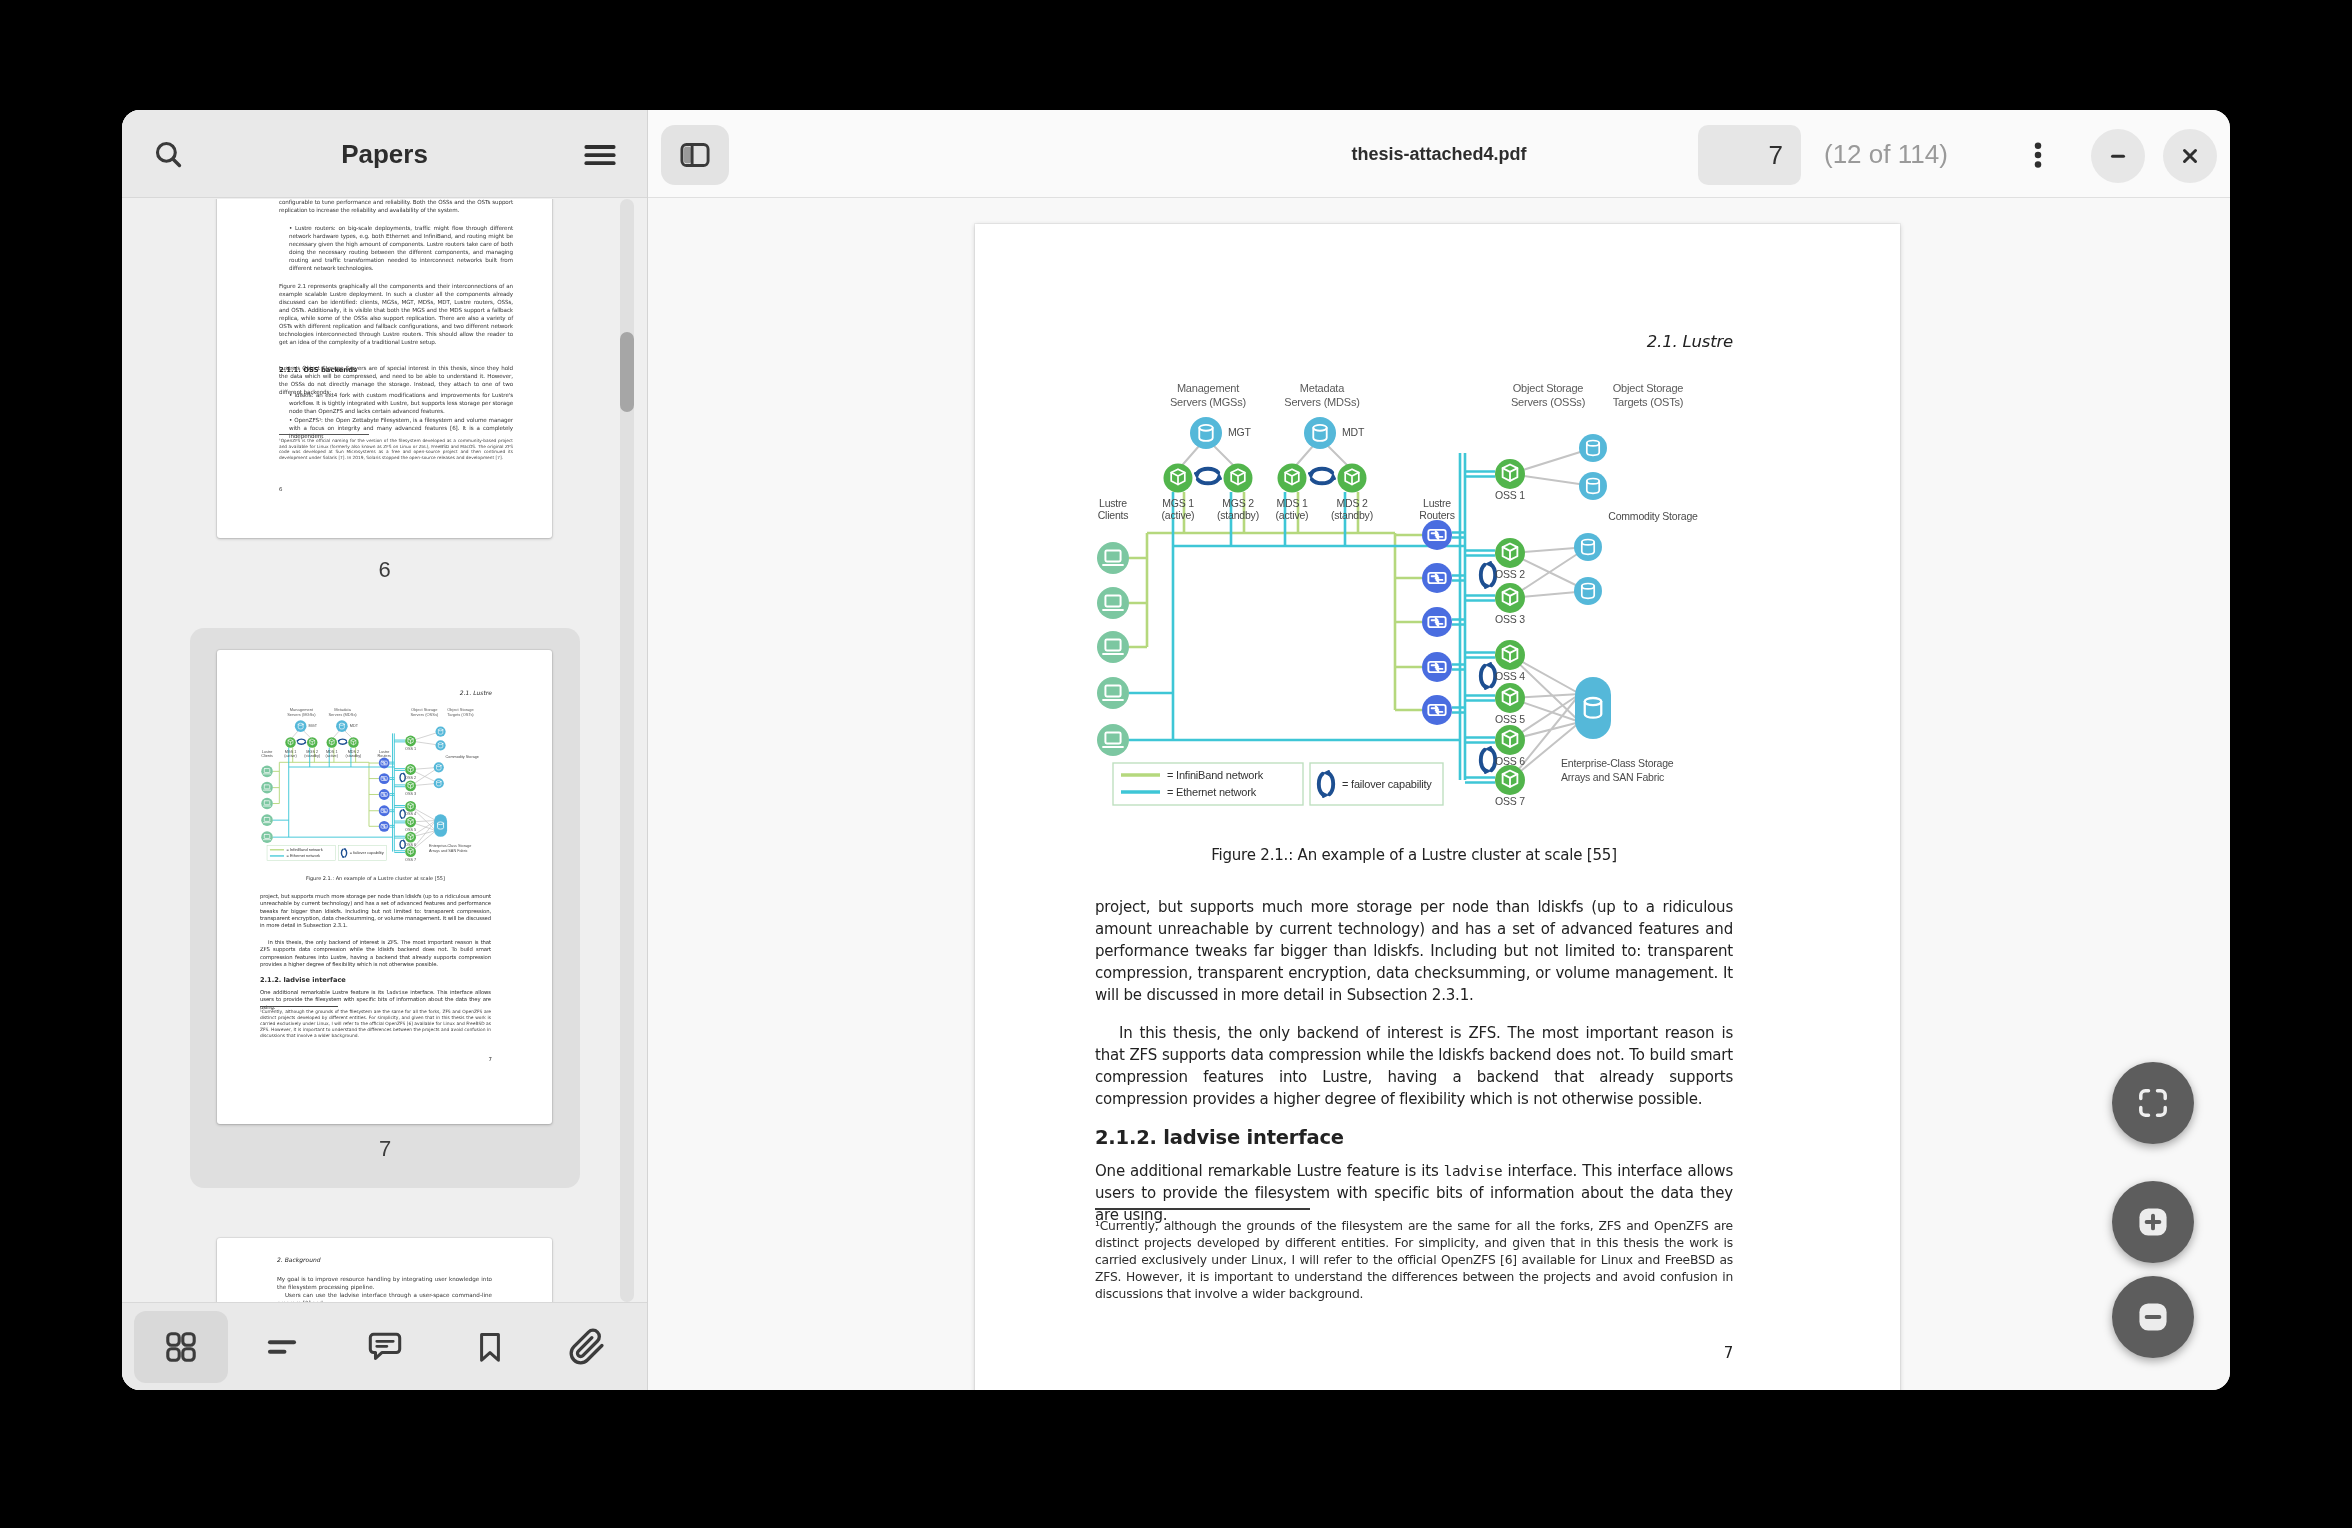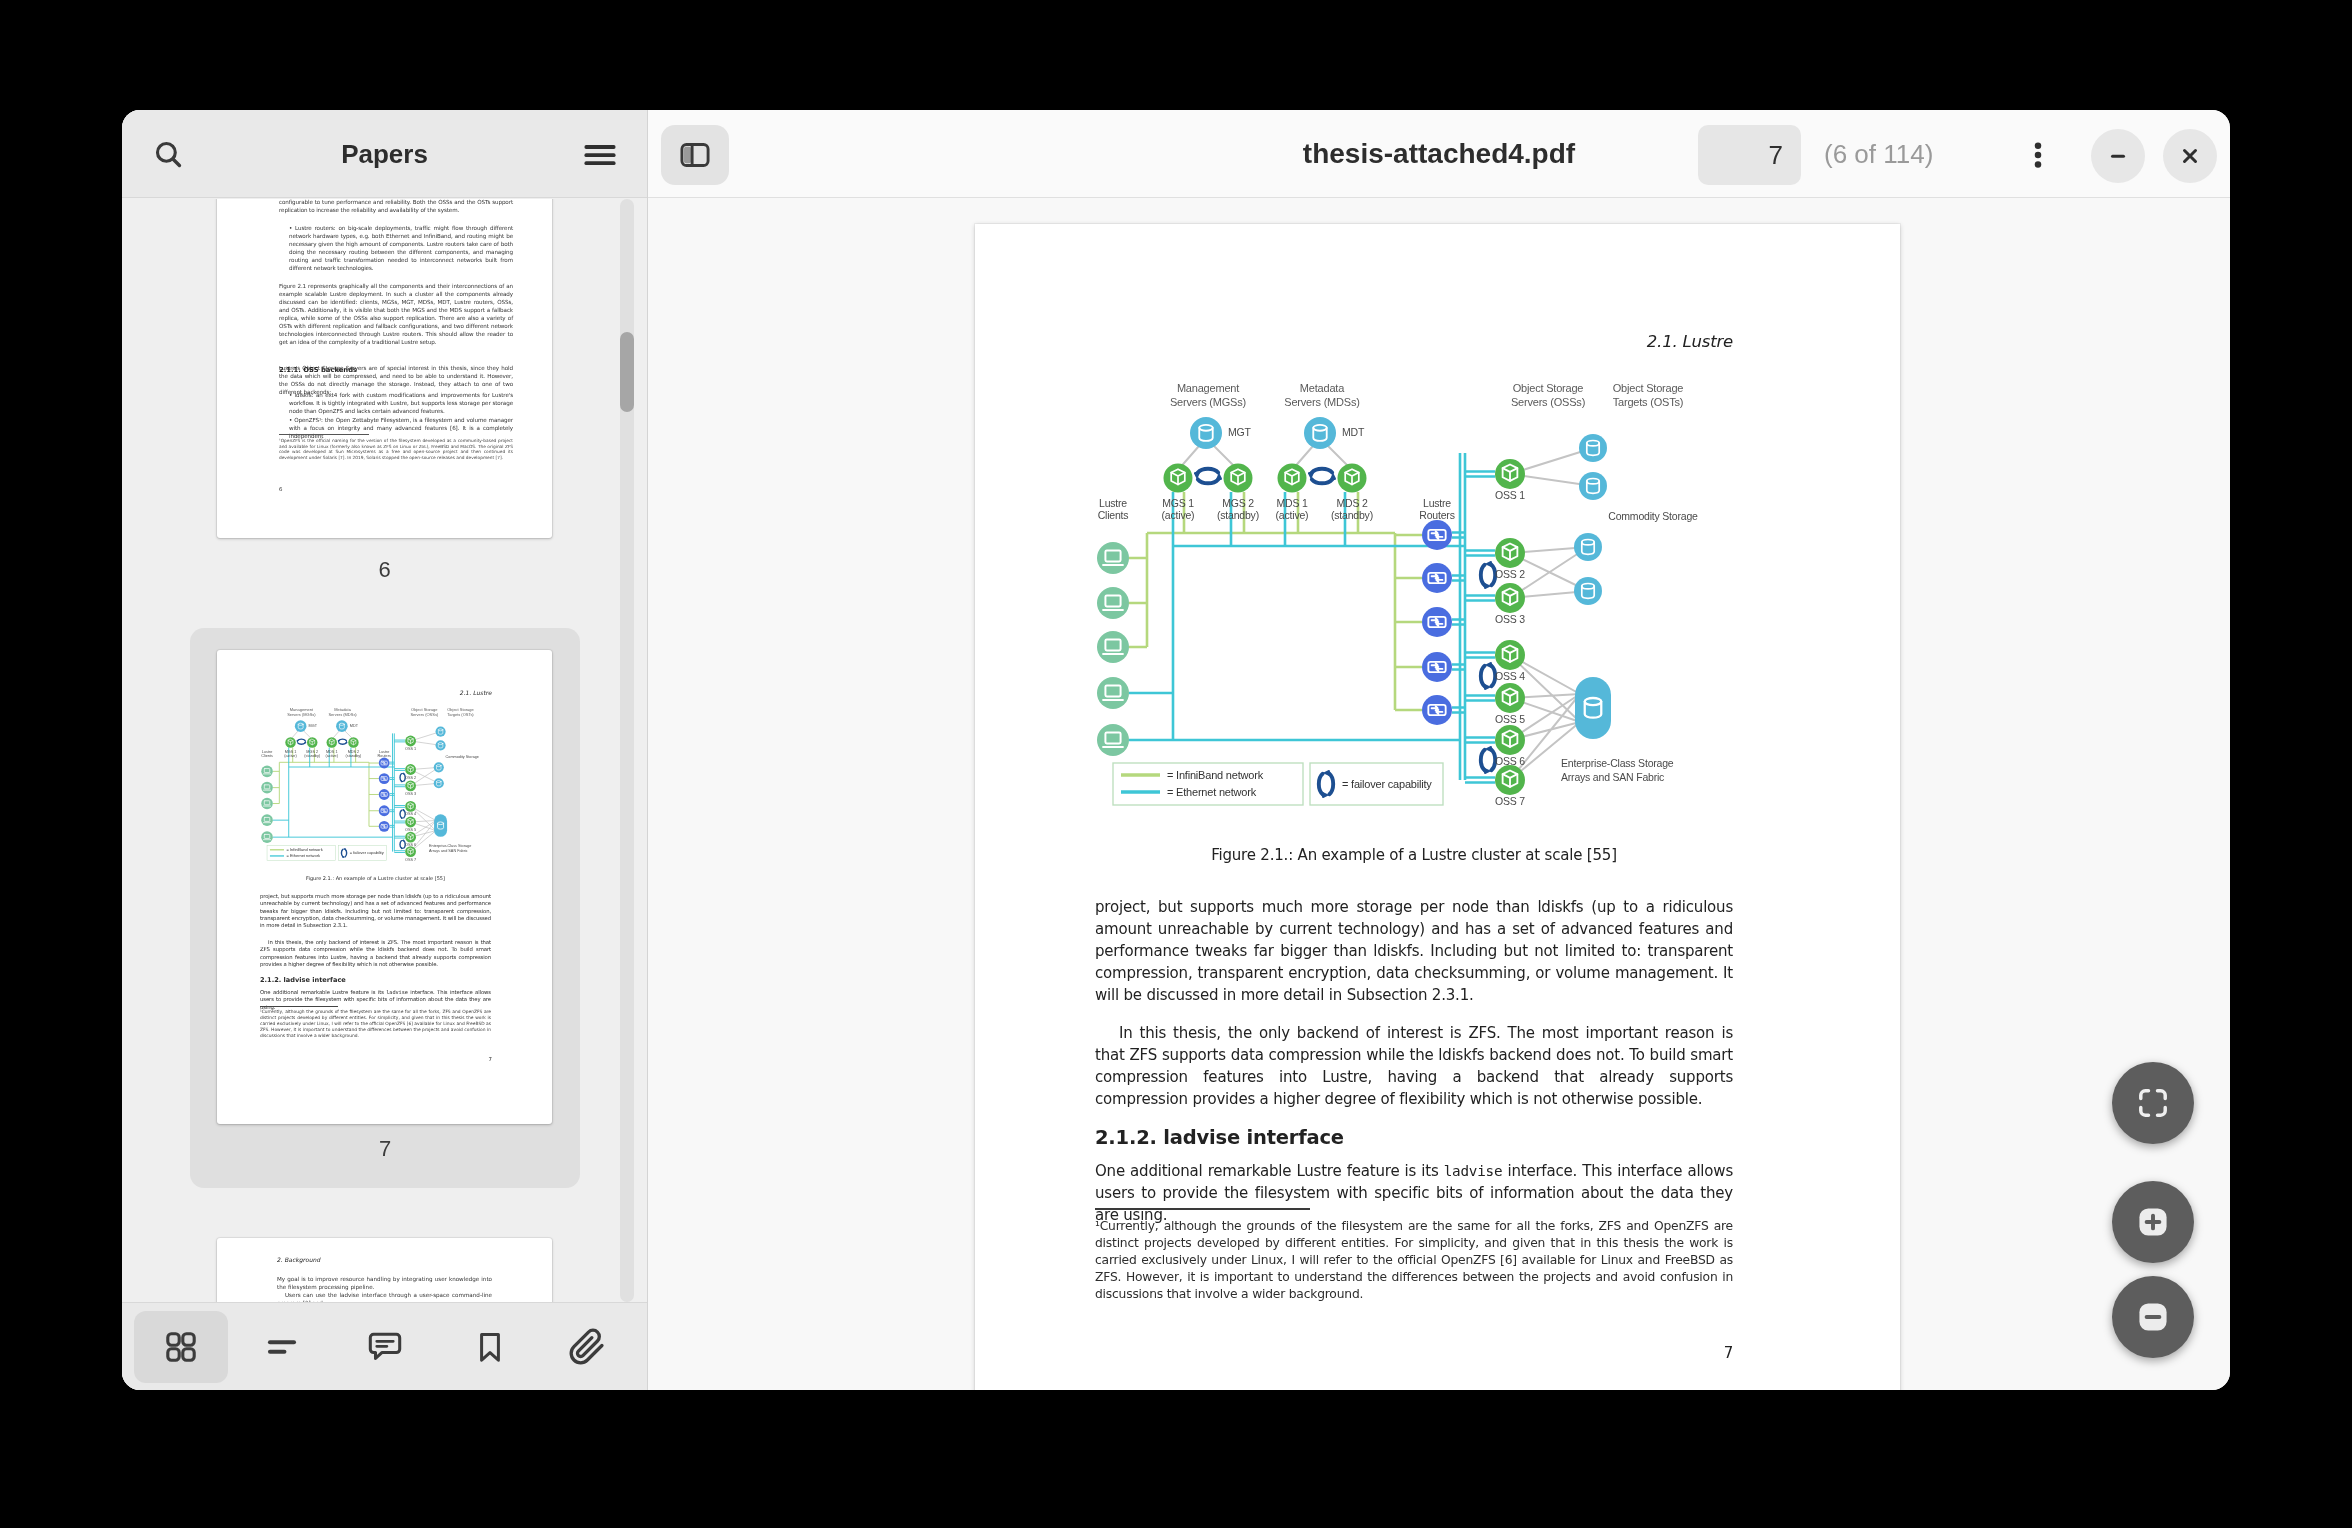--- a/index.html
+++ b/index.html
@@ -74,7 +74,7 @@
                  border-bottom:1px solid #e0e0e0; z-index:5; }
   .toggle-btn { left:13px; top:15px; width:68px; height:60px; background:#e3e3e3; border-radius:14px; }
   .doc-title { position:absolute; left:0; right:0; top:0; height:88px; line-height:88px;
-               text-align:center; font-size:28px; font-weight:700; color:#2d2d2d; }
+               text-align:center; font-size:18px; font-weight:700; color:#2d2d2d; }
   .page-entry { position:absolute; left:1050px; top:15px; width:103px; height:60px; background:#e6e6e6;
                 border:none; border-radius:10px; font-size:26px; color:#2f2f2f; text-align:right;
                 padding-right:18px; font-family:"Liberation Sans",sans-serif; }

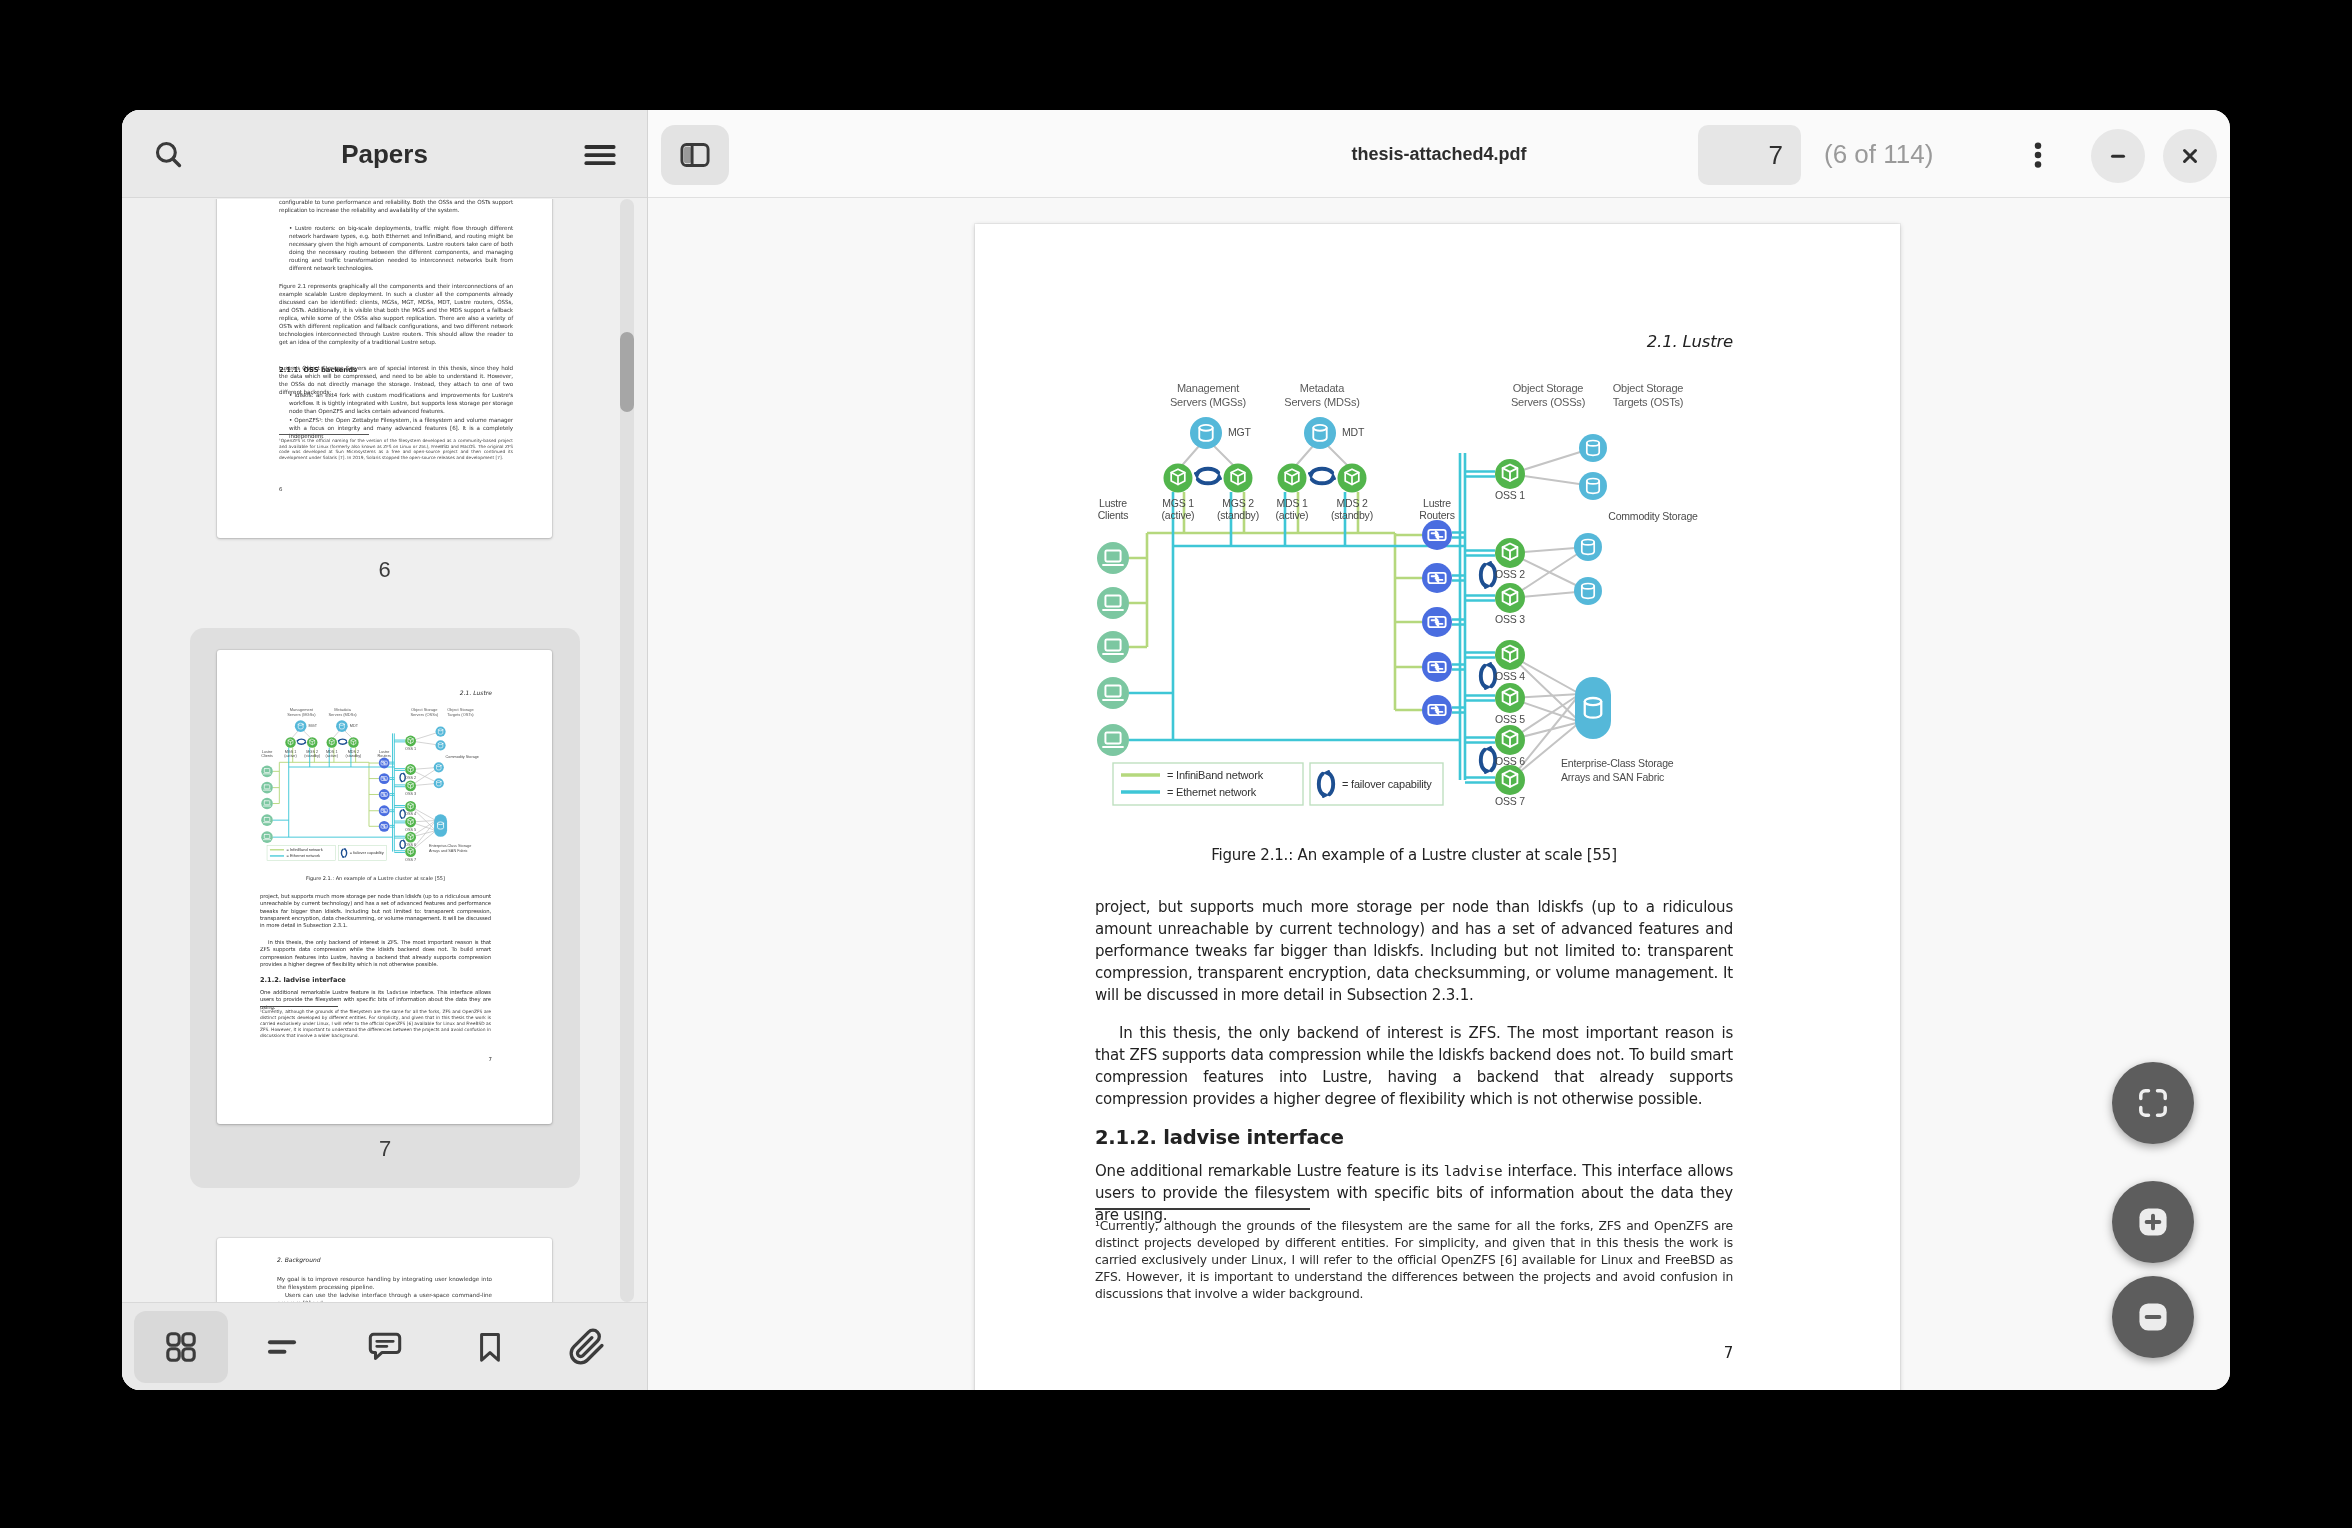--- a/index.html
+++ b/index.html
@@ -238,7 +238,7 @@
       </button>
       <div class="doc-title">thesis-attached4.pdf</div>
       <input class="page-entry" value="7" style="">
-      <div class="page-count">(6 of 114)</div>
+      <div class="page-count">(12 of 114)</div>
       <button class="icon-btn kebab-btn">
         <svg class="ui-ico" width="30" height="30" viewBox="0 0 24 24">
           <circle cx="12" cy="4.5" r="2.6" fill="#2f2f2f"></circle>

